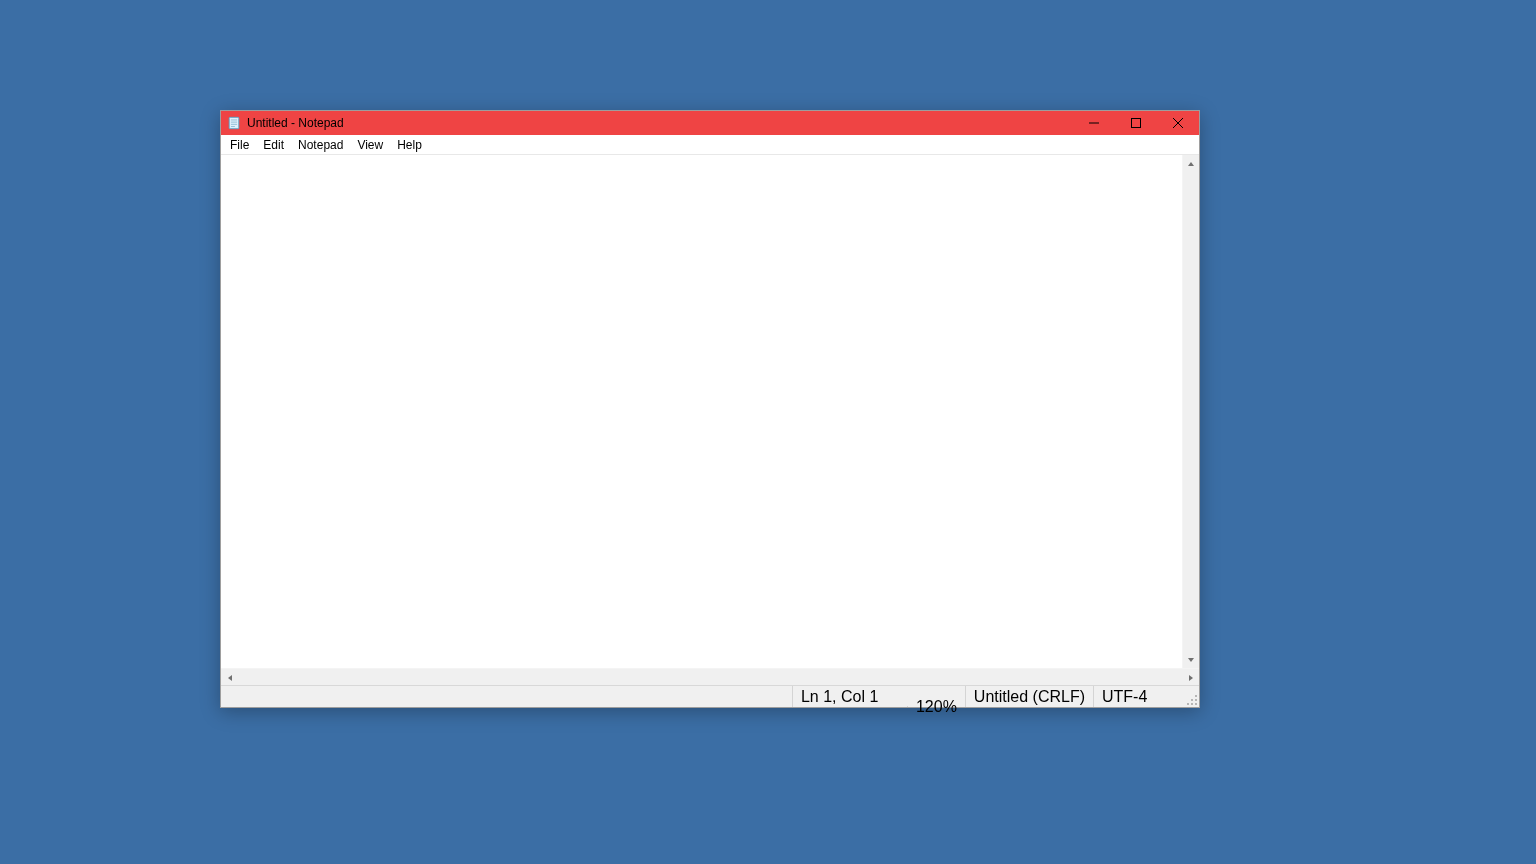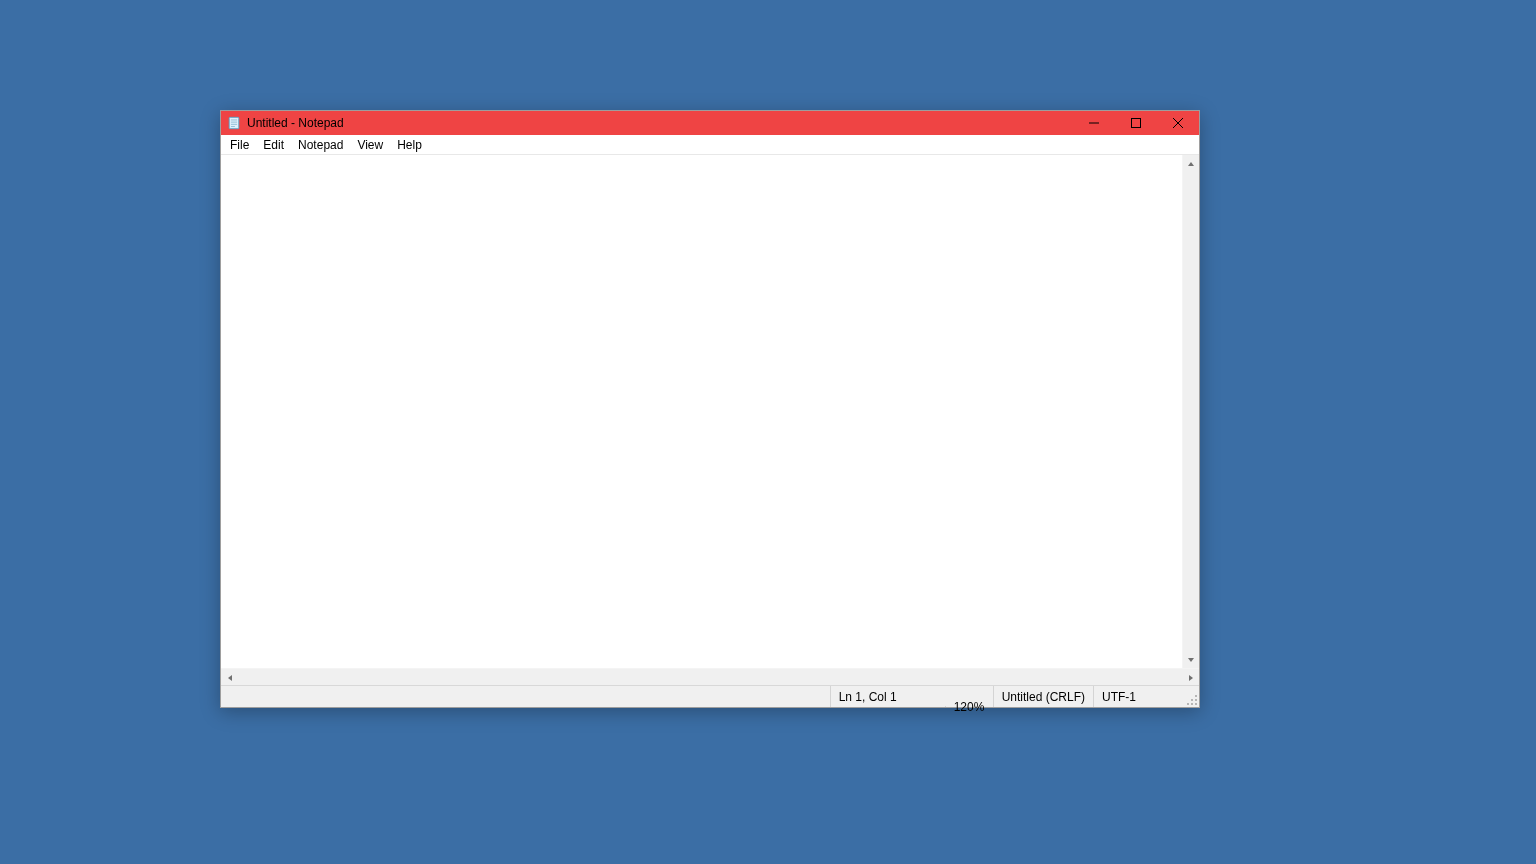--- a/index.html
+++ b/index.html
@@ -151,7 +151,7 @@
     border-top: 1px solid #d8d8d8;
     display: flex;
     align-items: stretch;
-    font-size: 12px;
+    font-size: 16px;
     color: #000;
   }
   .status-spacer { flex: 1; }

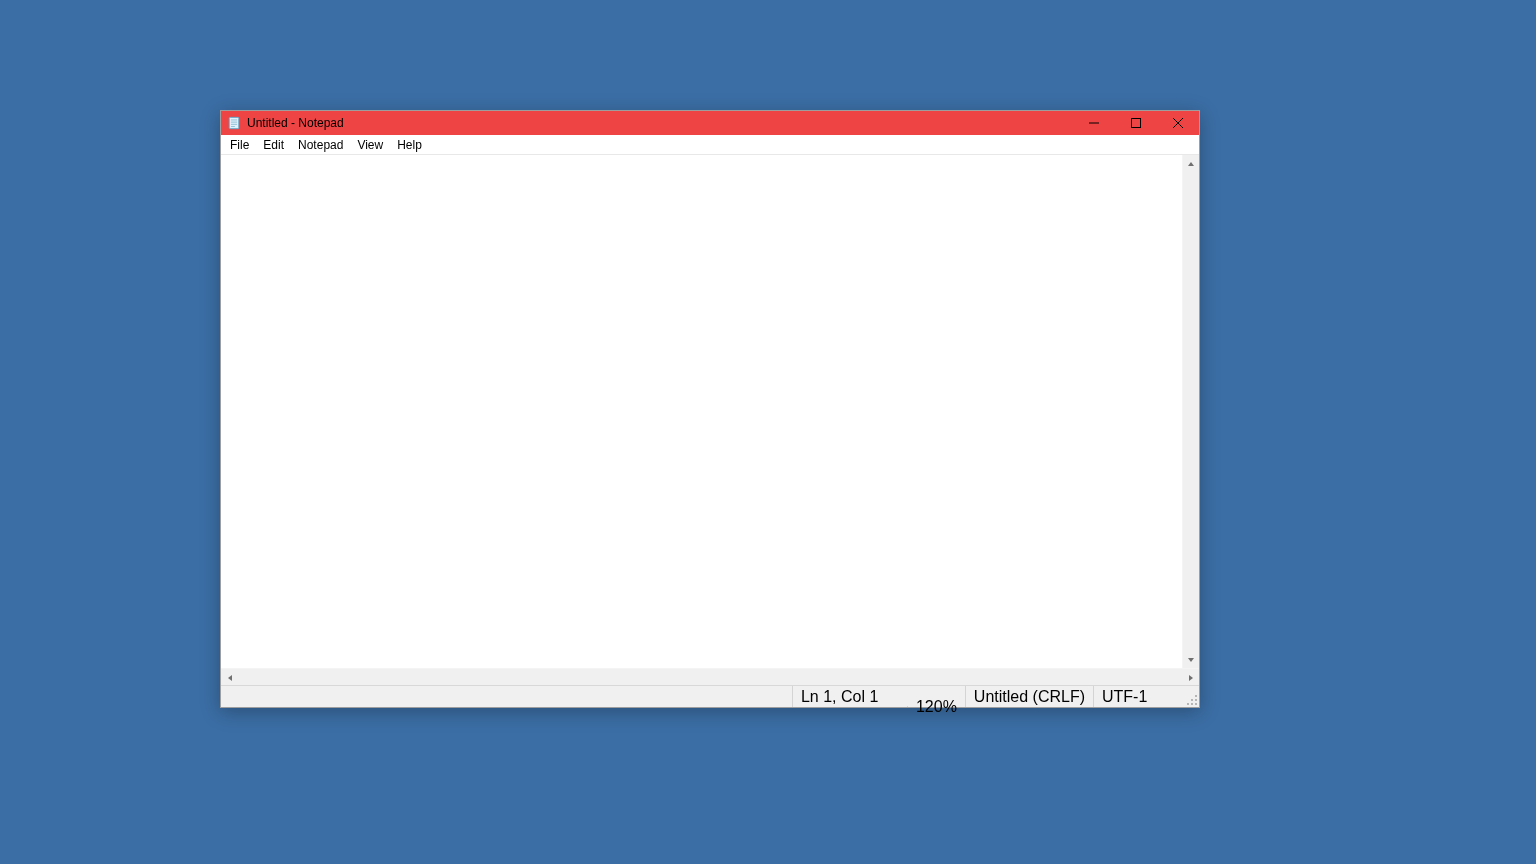--- a/index.html
+++ b/index.html
@@ -259,7 +259,7 @@
       <div class="status-cell wide">Ln 1, Col 1</div>
       <div class="status-cell zoom">120%</div>
       <div class="status-cell eol">Untitled (CRLF)</div>
-      <div class="status-cell enc">UTF-1</div>
+      <div class="status-cell enc">UTF-4</div>
       <div class="resize-grip">
         <svg width="12" height="12" viewBox="0 0 12 12">
           <circle cx="10" cy="2" r="0.9" fill="#9a9a9a"></circle>

